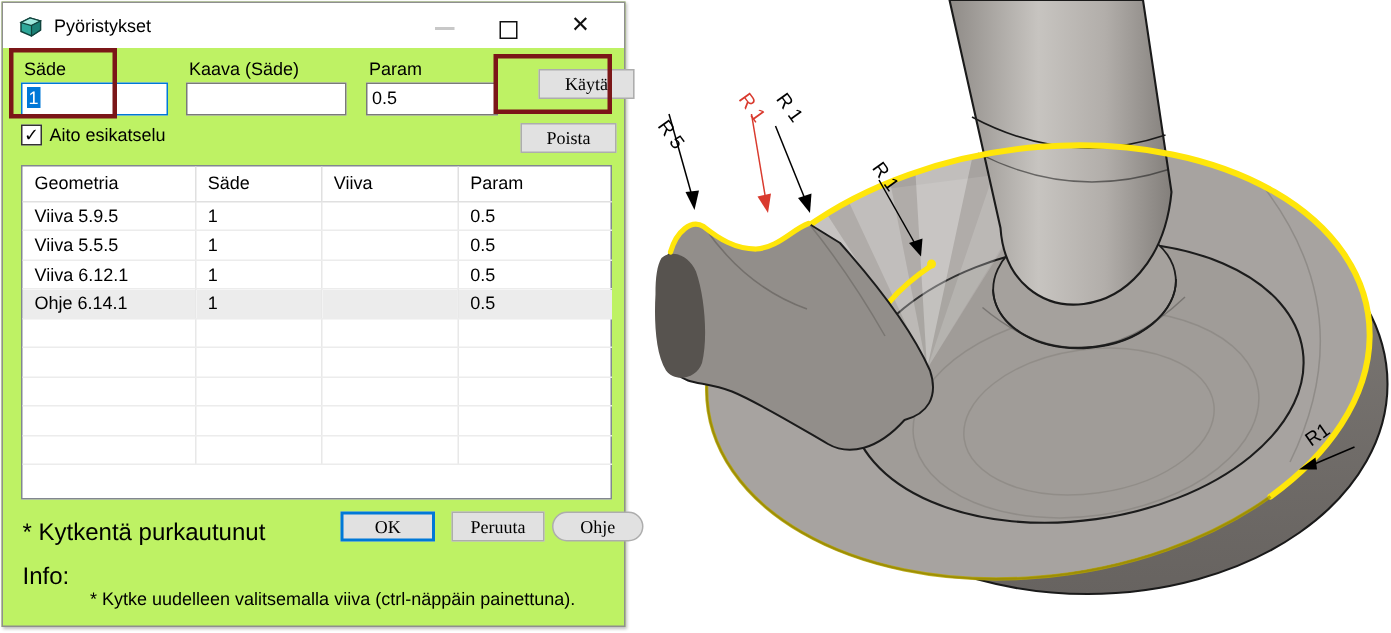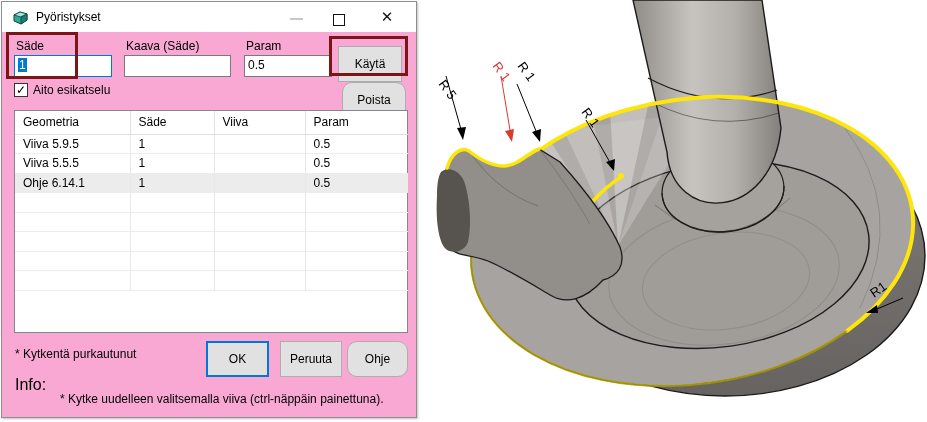--- a/index.html
+++ b/index.html
@@ -8,7 +8,7 @@
 
   
   .dialog { position:absolute; left:1px; top:1px; width:416px; height:417px;
-            background:#f9a8d4; border:1px solid #8f8f8f; box-shadow:1px 1px 2px rgba(0,0,0,.25); }
+            background:#bef264; border:1px solid #8f8f8f; box-shadow:1px 1px 2px rgba(0,0,0,.25); }
   .titlebar { position:absolute; left:0; top:0; width:100%; height:30px; background:#ffffff; }
   .title-icon { position:absolute; left:10px; top:7px; width:17px; height:17px; }
   .title-text { position:absolute; left:34px; top:8px; font-size:12px; color:#000; }

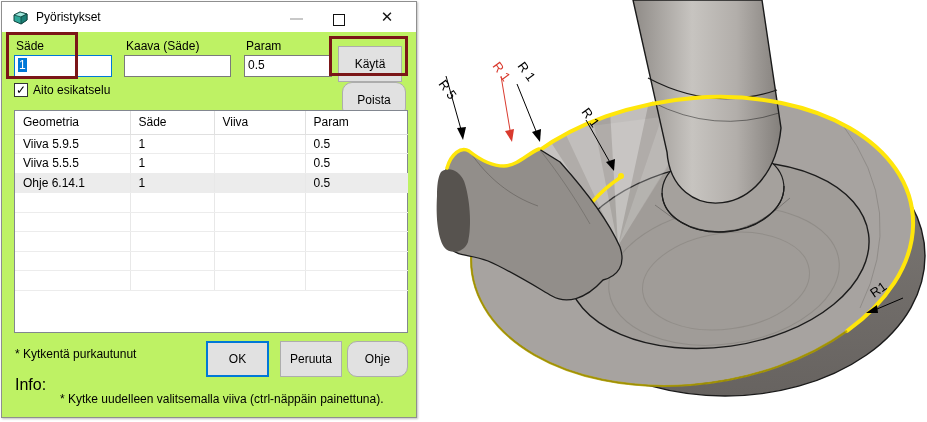--- a/index.html
+++ b/index.html
@@ -21,8 +21,8 @@
   .focused { border:1px solid #0078d7; }
   .sel-text { background:#0078d7; color:#fff; padding:0 1px; }
 
-  .pushbtn { position:absolute; height:36px; background:#e1e1e1; border:1px solid #adadad; font-size:12px; color:#000;
-             text-align:center; font-family:Liberation Sans, sans-serif; display:flex; align-items:center; justify-content:center; }
+  .pushbtn { position:absolute; height:20px; background:#e1e1e1; border:1px solid #adadad; font-size:12px; color:#000;
+             text-align:center; font-family:Liberation Serif, serif; display:flex; align-items:center; justify-content:center;margin-left:21px; }
   .default-btn { border:2px solid #0078d7; }
 
   .chkbox { position:absolute; left:12px; top:81px; width:14px; height:14px; background:#fff; border:1px solid #333;

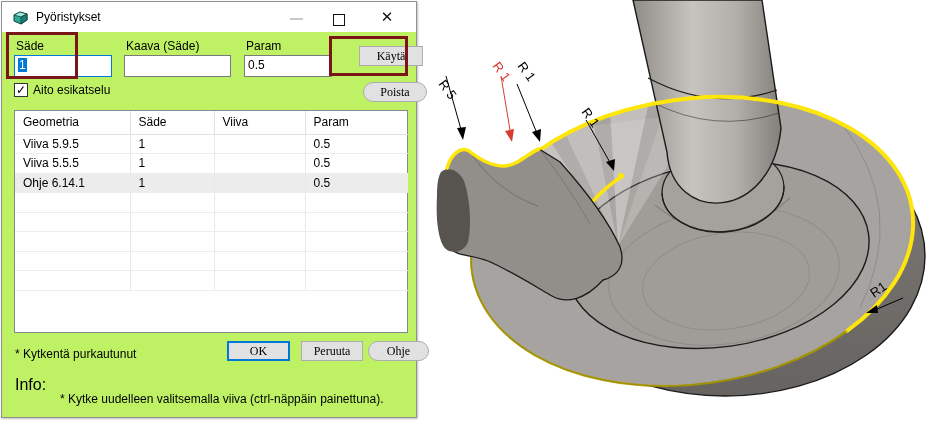--- a/index.html
+++ b/index.html
@@ -84,7 +84,7 @@
     </div>
 
     <div class="pushbtn" style="left:336px; top:44px; width:64px;">Käytä</div>
-    <div class="pushbtn" style="left:340px; top:80px; width:64px;border-radius:10px;">Poista</div>
+    <div class="pushbtn" style="left:324px; top:80px; width:64px;">Poista</div>
 
     <div class="chkbox">✓</div>
     <span class="chklabel">Aito esikatselu</span>

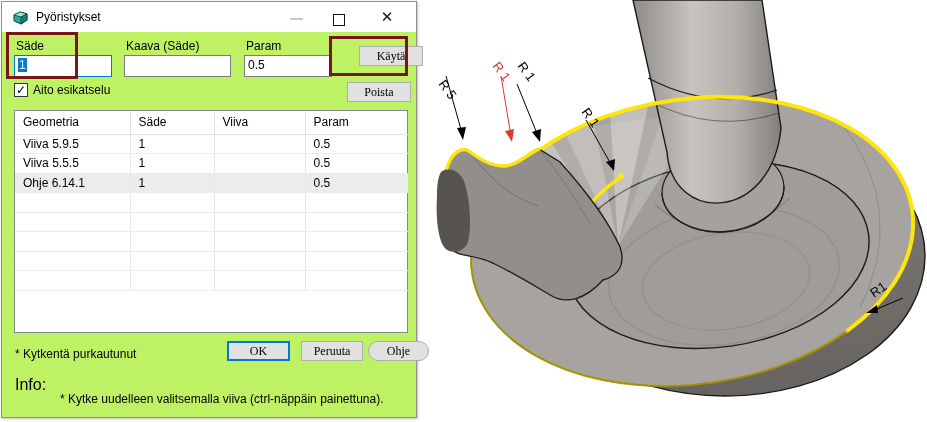--- a/index.html
+++ b/index.html
@@ -114,6 +114,12 @@
           </tr>
           <tr>
             <td>Viiva 5.5.5</td>
+            <td>1</td>
+            <td></td>
+            <td>0.5</td>
+          </tr>
+          <tr>
+            <td>Viiva 6.12.1</td>
             <td>1</td>
             <td></td>
             <td>0.5</td>

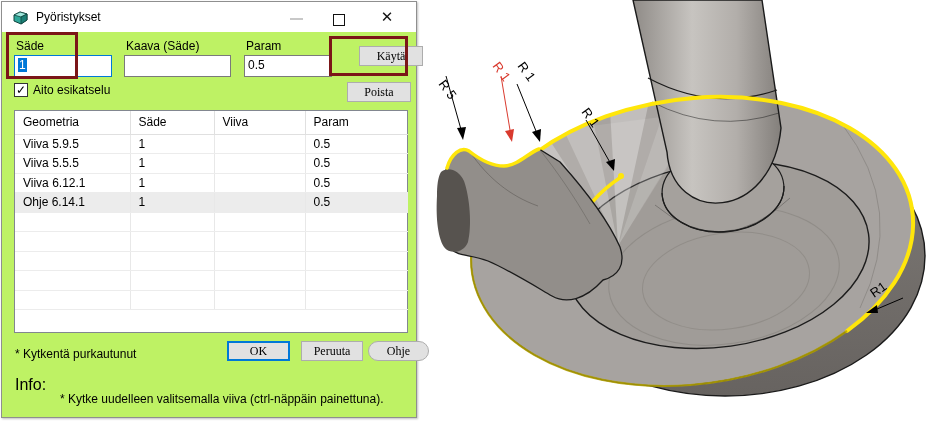--- a/index.html
+++ b/index.html
@@ -36,7 +36,7 @@
   table.listview th:last-child, table.listview td:last-child { border-right:none; }
   tr.selected td { background:#ececec; }
 
-  .footnote { position:absolute; left:13px; top:345px; font-size:12px; }
+  .footnote { position:absolute; left:13px; top:345px; font-size:16px; }
   .info-label { position:absolute; left:13px; top:374px; font-size:16px; }
   .info-line1 { position:absolute; left:49px; top:374px; font-size:12px; }
   .info-line2 { position:absolute; left:58px; top:390px; font-size:12px; }

